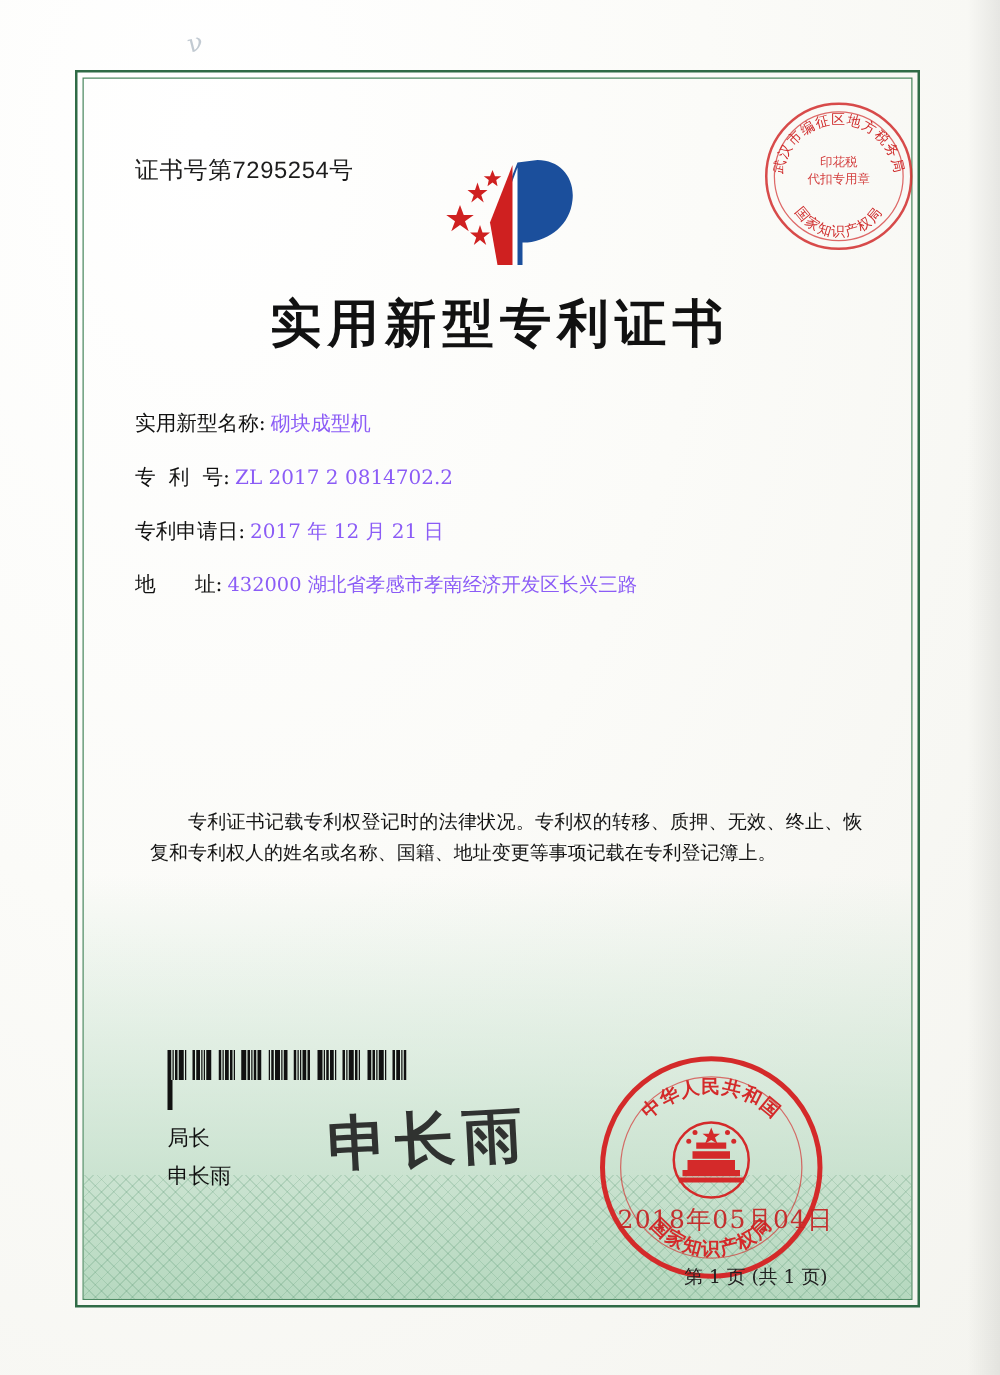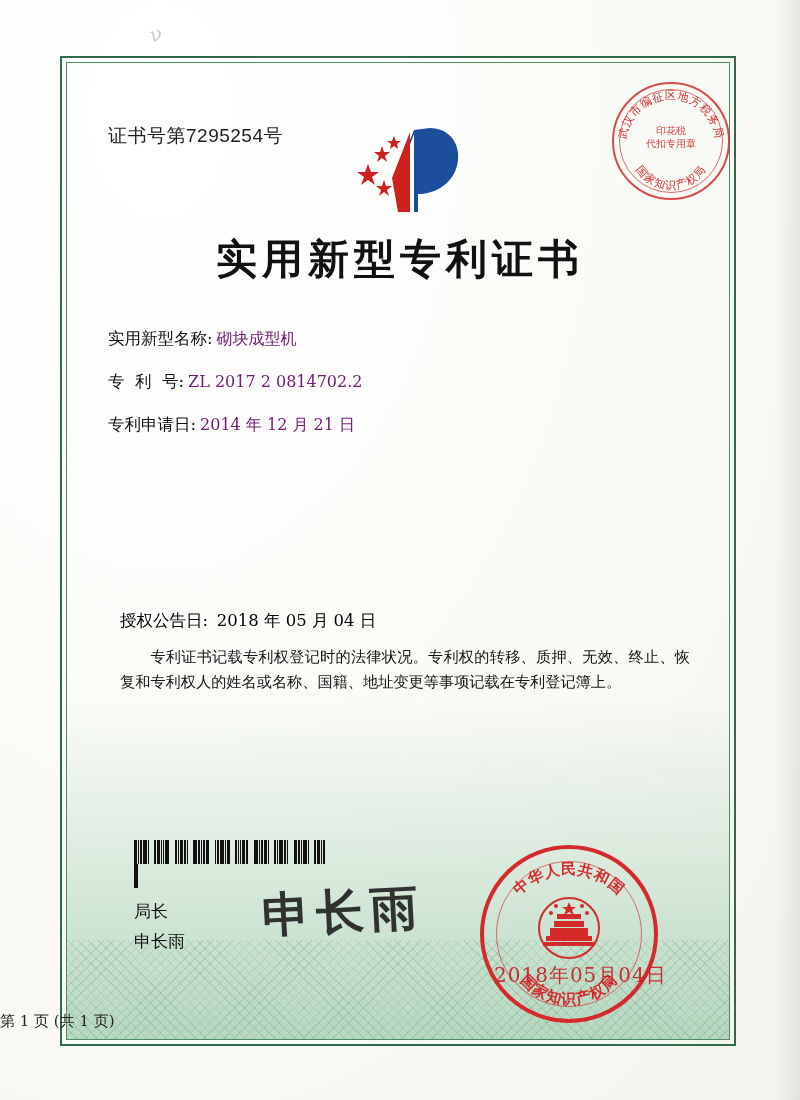--- a/index.html
+++ b/index.html
@@ -172,7 +172,7 @@
   .row .val {
     font-family: "DejaVu Serif", serif;
     font-size: 16px;
-    color: #701a75;
+    color: #8b5cf6;
     padding-left: 4px;
   }
   .row.small .val { font-size: 15.5px; }

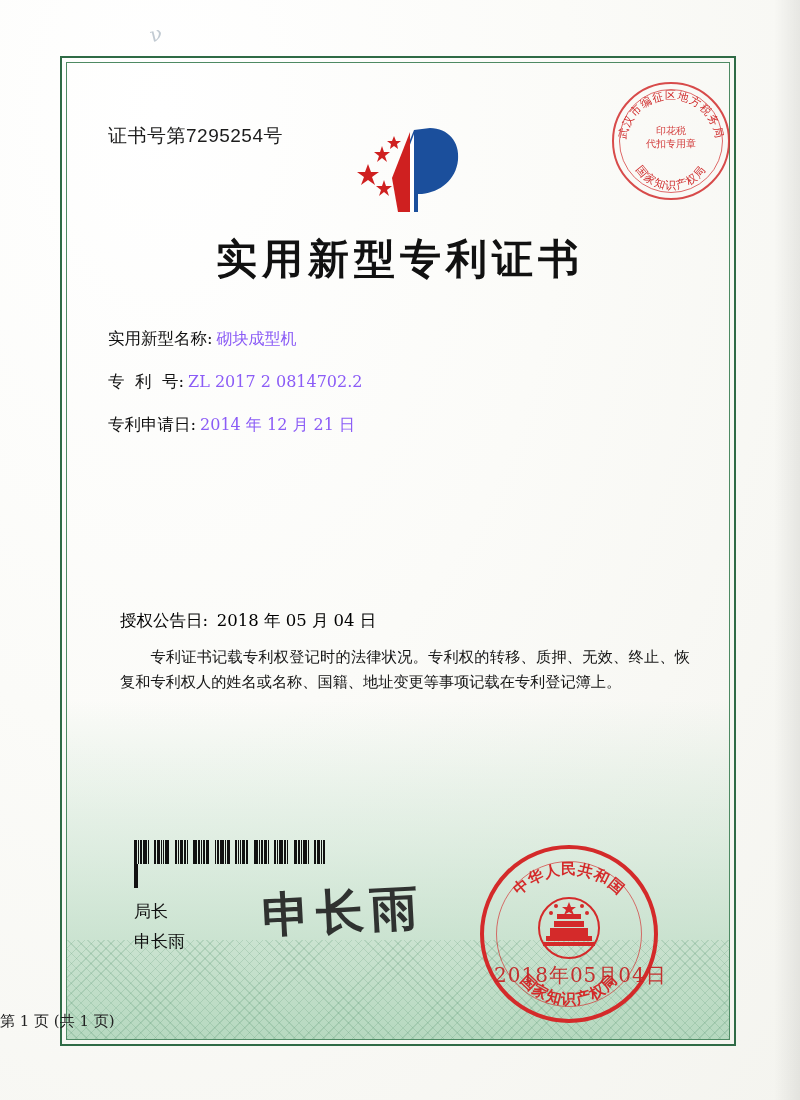--- a/index.html
+++ b/index.html
@@ -385,7 +385,7 @@
     </div>
     <div class="row">
       <span class="lbl">专利申请日:</span>
-      <span class="val">2014 年 12 月 21 日</span>
+      <span class="val">2017 年 12 月 21 日</span>
     </div>
   </div>
 

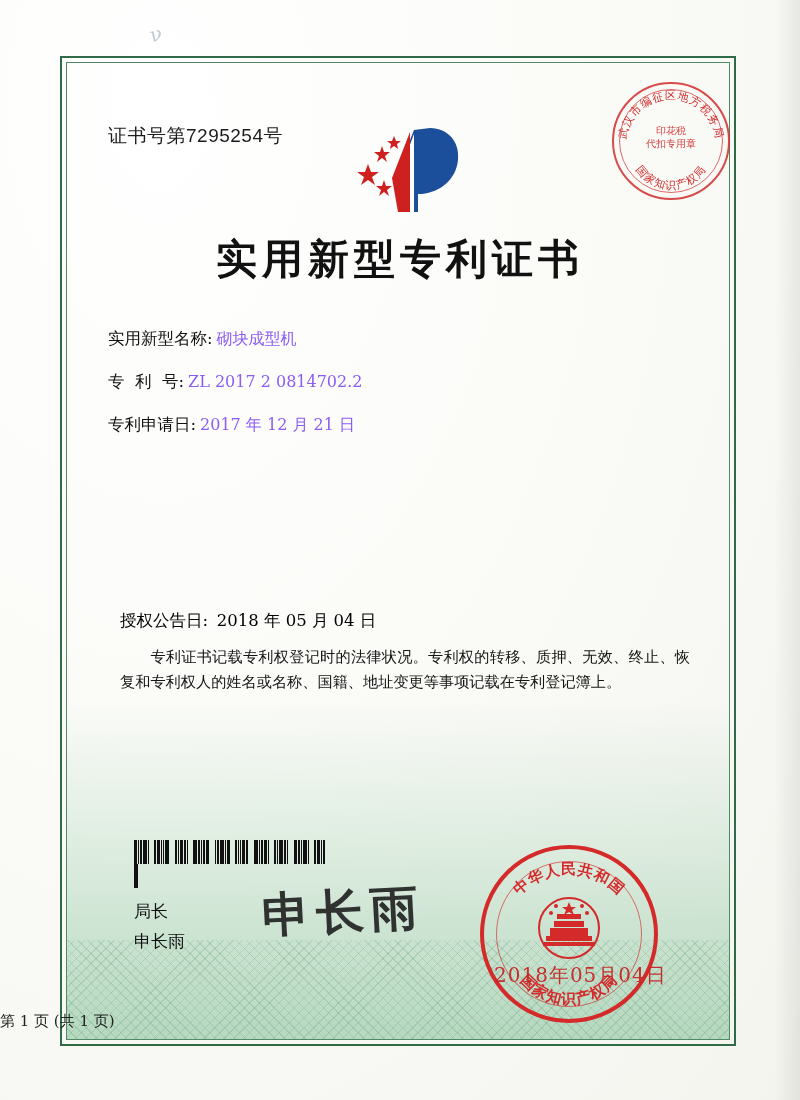--- a/index.html
+++ b/index.html
@@ -386,6 +386,10 @@
     <div class="row">
       <span class="lbl">专利申请日:</span>
       <span class="val">2017 年 12 月 21 日</span>
+    </div>
+    <div class="row small">
+      <span class="lbl">地      址:</span>
+      <span class="val">432000 湖北省孝感市孝南经济开发区长兴三路</span>
     </div>
   </div>
 

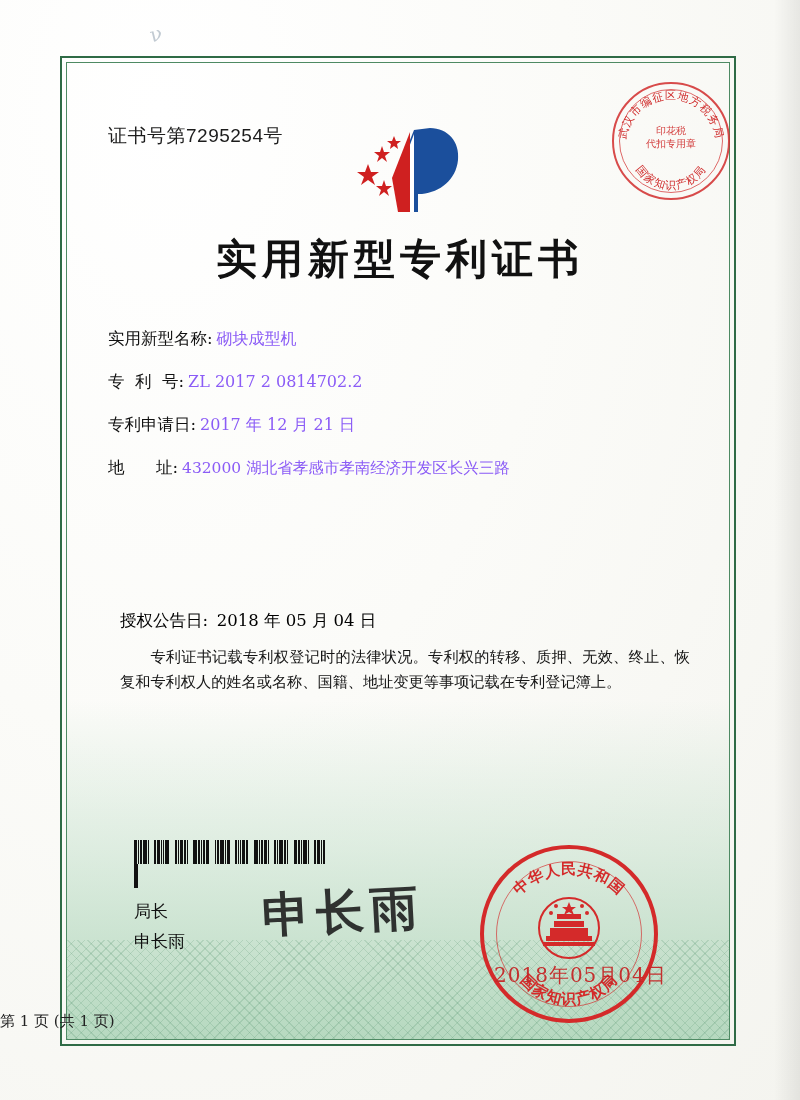--- a/index.html
+++ b/index.html
@@ -394,10 +394,6 @@
   </div>
 
   <div class="row-dual">
-    <div class="left">
-      <span class="lbl">授权公告日:</span>
-      <span class="val">2018 年 05 月 04 日</span>
-    </div>
   </div>
 
   <div class="paras">

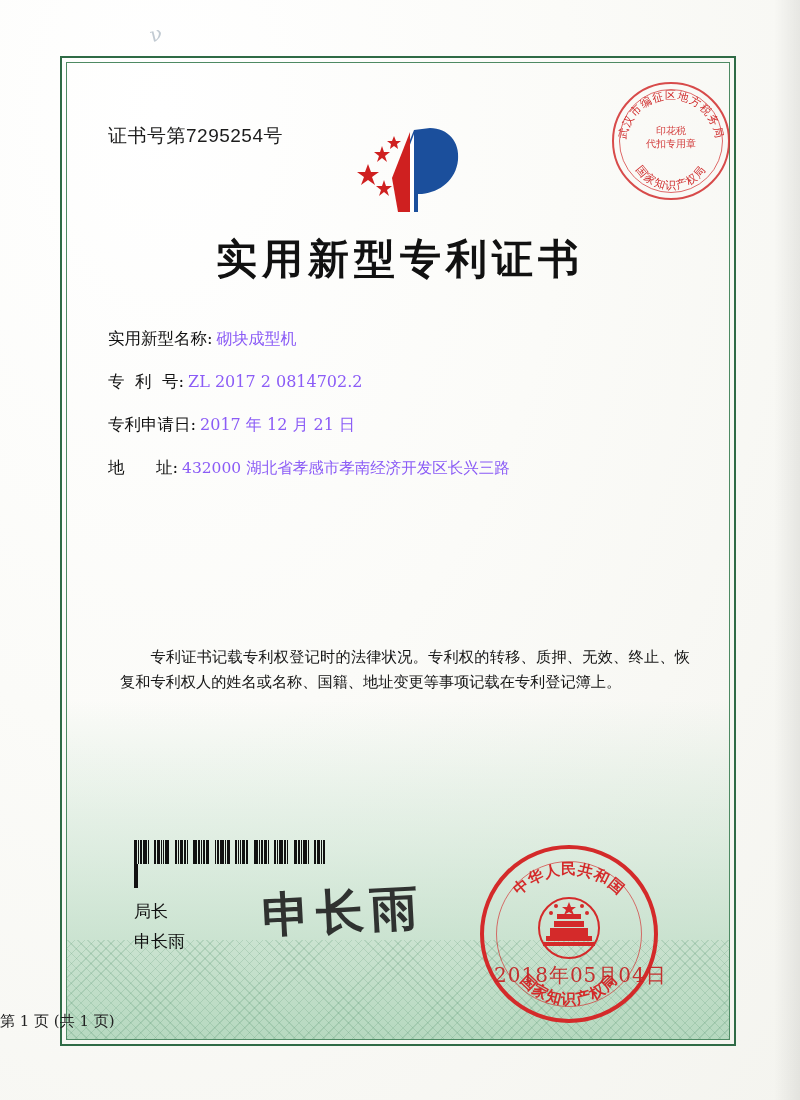--- a/index.html
+++ b/index.html
@@ -299,7 +299,7 @@
     left: 0;
     top: 1012px;
     width: 662px;
-    text-align: left;
+    text-align: right;
     font-family: "DejaVu Serif", serif;
     font-size: 15px;
     color: #222;

